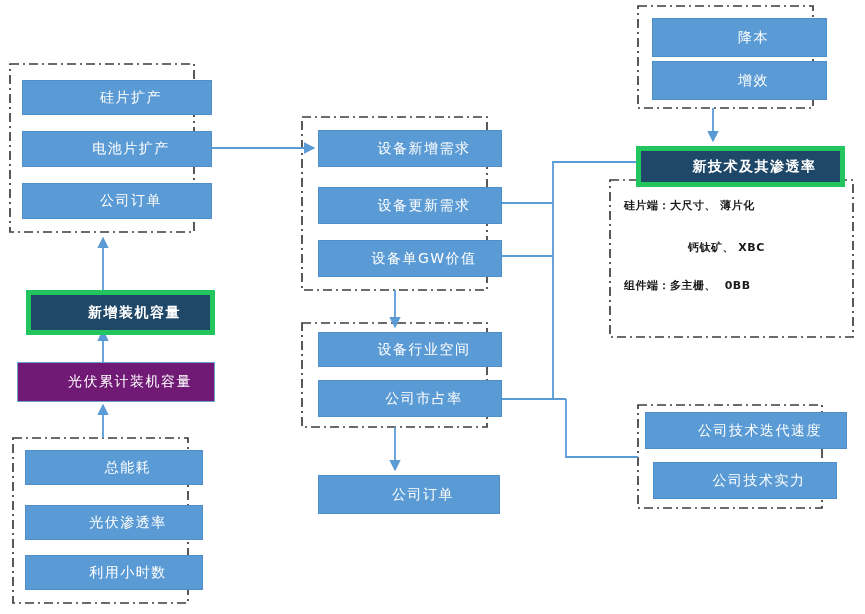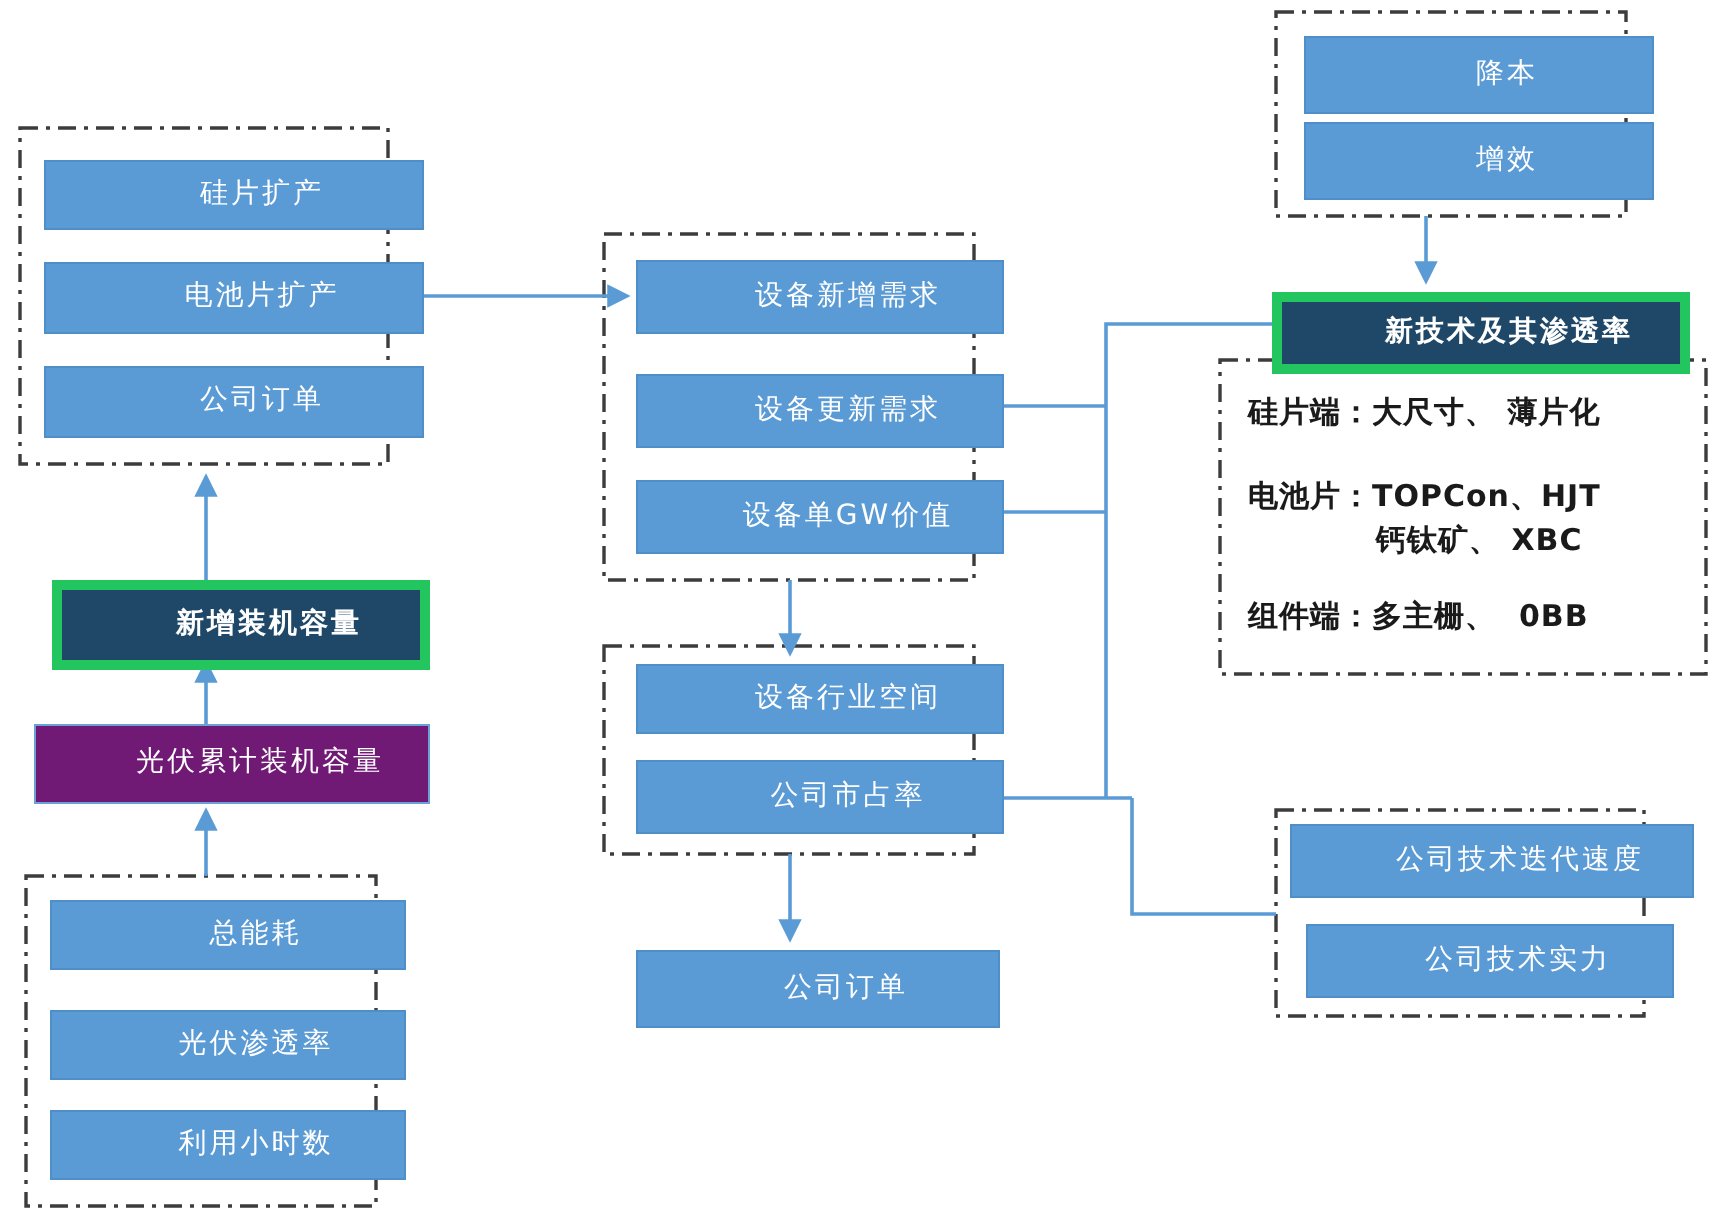--- a/index.html
+++ b/index.html
@@ -17,7 +17,7 @@
   .dark{background:#1F4868;border:5px solid #22c55e;font-weight:bold;}
   .textbox{
     position:absolute;z-index:2;box-sizing:border-box;padding:16px 12px 0 14px;
-    color:#1A1A1A;font-size:15px;font-weight:bold;letter-spacing:0.5px;
+    color:#1A1A1A;font-size:11px;font-weight:bold;letter-spacing:0.5px;
   }
   .tline{line-height:20px;white-space:pre;}
   .tline.gap-lg{margin-bottom:22px;}

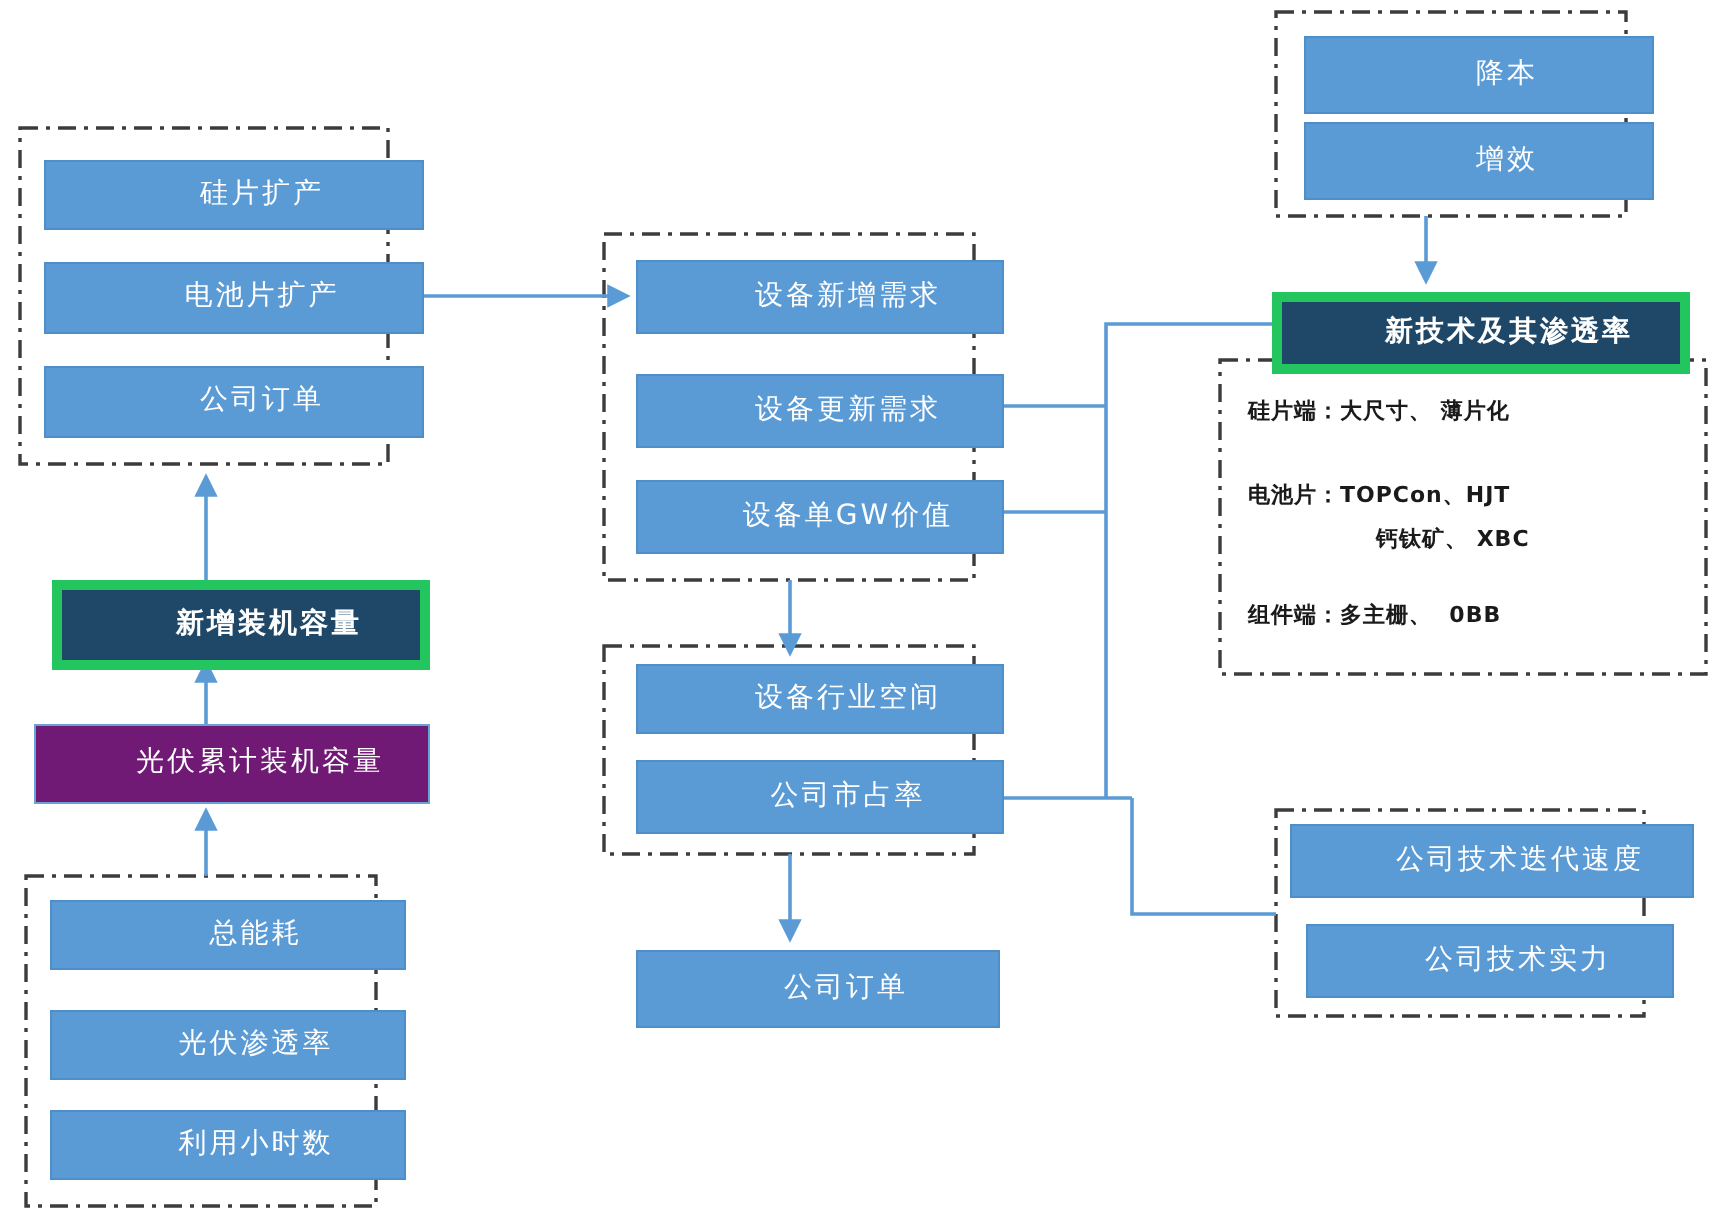--- a/index.html
+++ b/index.html
@@ -90,7 +90,6 @@
 
   <div class="textbox" style="left:610px;top:180px;width:243px;height:157px">
     <div class="tline gap-lg">硅片端：大尺寸、 薄片化</div>
-    <div class="tline gap-sm">电池片：TOPCon、HJT</div>
     <div class="tline gap-md indent">钙钛矿、 XBC</div>
     <div class="tline">组件端：多主栅、  0BB</div>
   </div>

